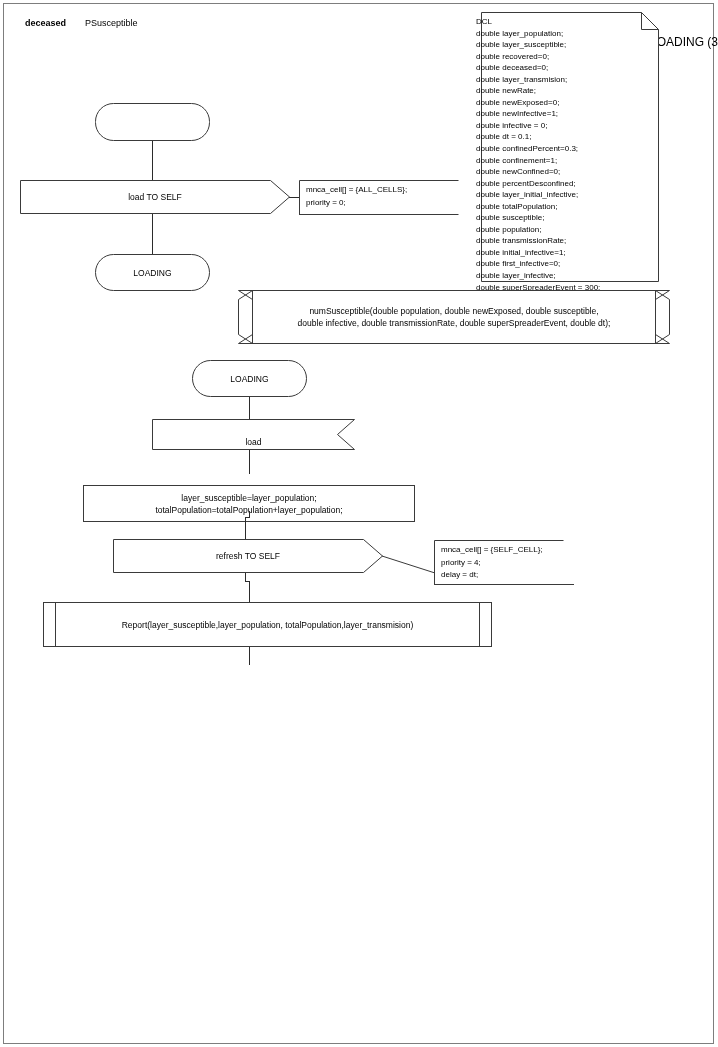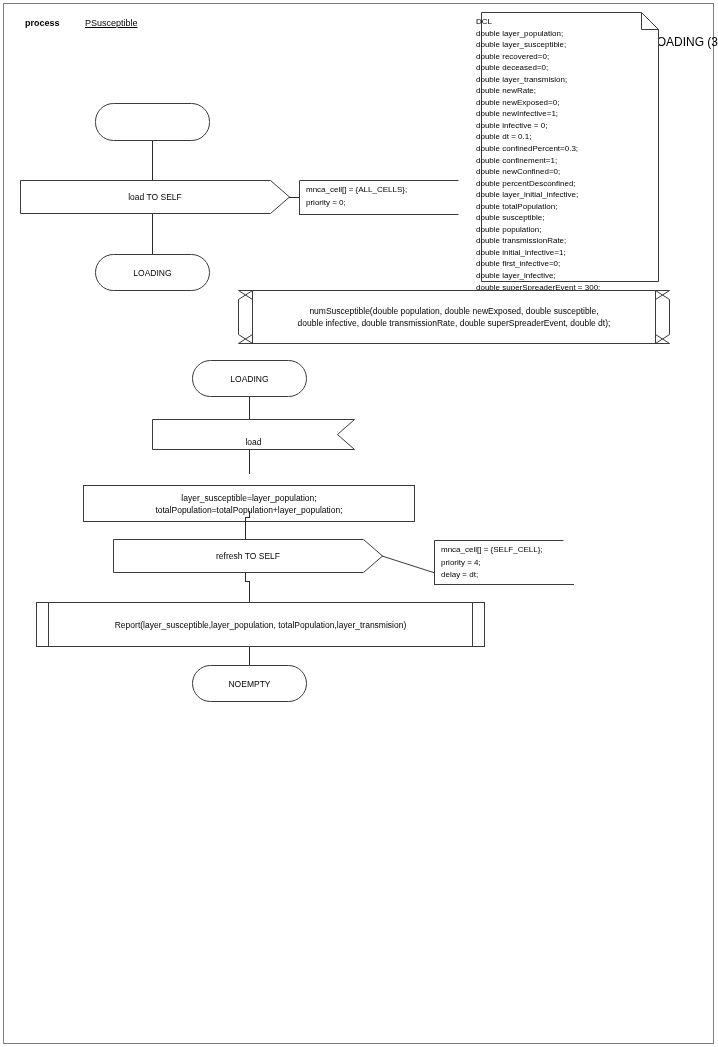--- a/index.html
+++ b/index.html
@@ -114,7 +114,7 @@
 
   <div id="frame"></div>
 
-  <div class="hdr" id="hdr-kw">process</div>
+  <div class="hdr" id="hdr-kw">deceased</div>
   <div class="hdr" id="hdr-name">PSusceptible</div>
 
   <div id="dcl-label">LOADING (3)</div>

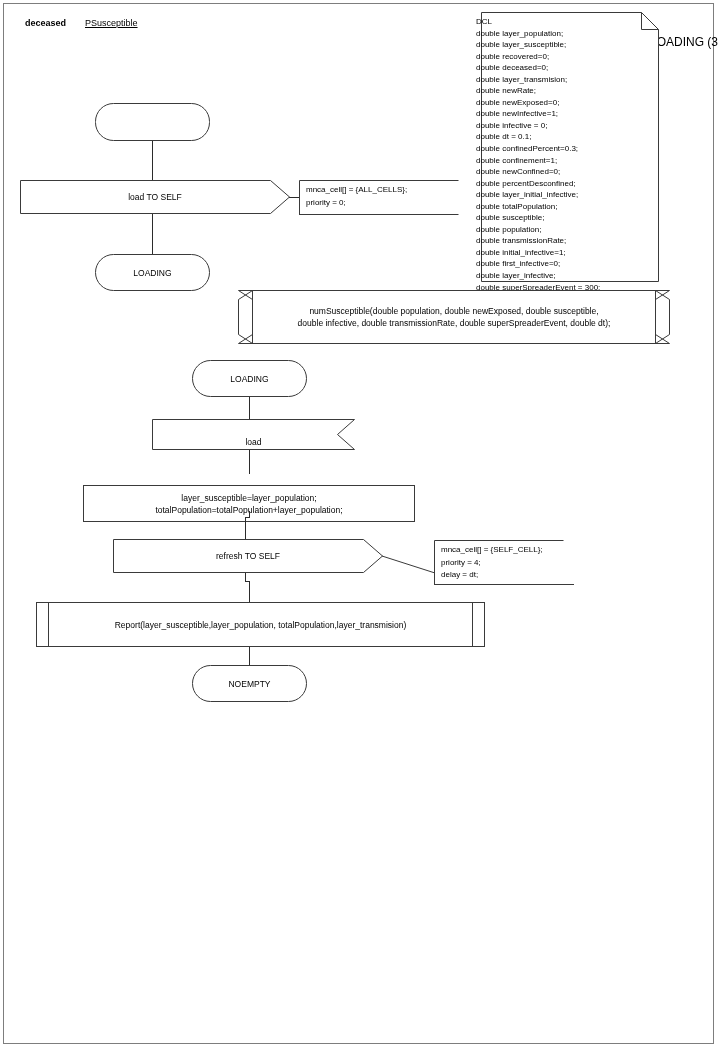--- a/index.html
+++ b/index.html
@@ -35,7 +35,7 @@
     white-space: nowrap;
   }
   #hdr-kw { left: 25px; top: 18px; font-weight: bold; }
-  #hdr-name { left: 85px; top: 18px; font-weight: normal; text-decoration: underline; }
+  #hdr-name { left: 85px; top: 18px; font-weight: normal; }
 
   
   .node {

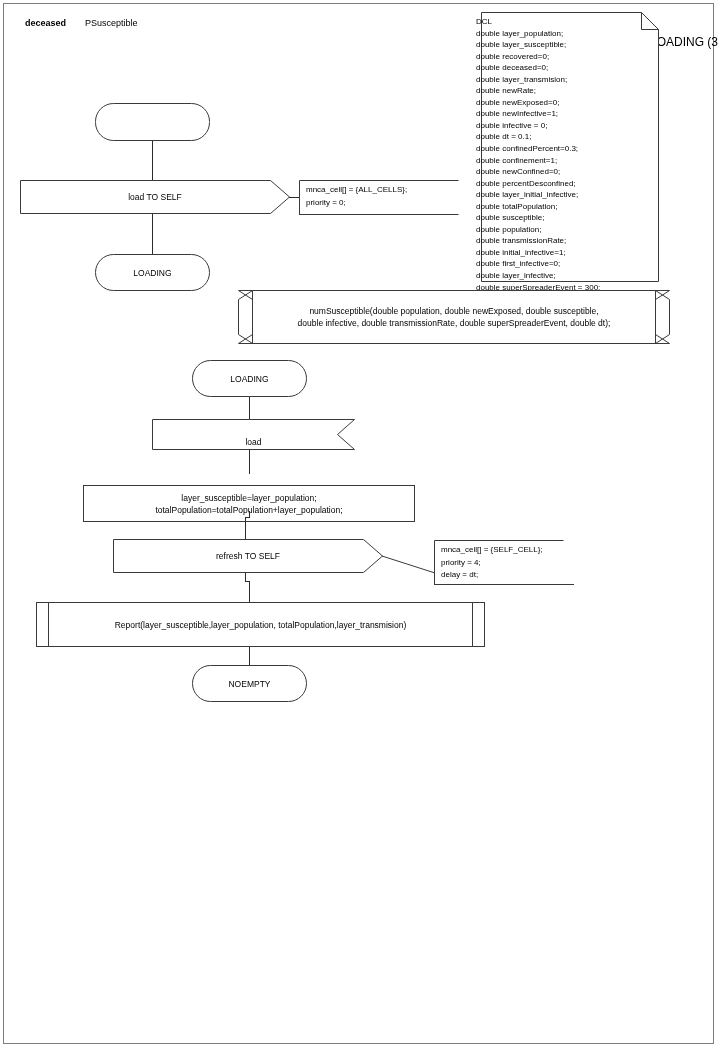--- a/index.html
+++ b/index.html
@@ -255,7 +255,7 @@
   <div class="conn h" style="left:245px; top:581px; width:5px;"></div>
   <div class="conn v" style="left:249px; top:581px; height:21px;"></div>
 
-  <div class="node" id="n-report" style="left:36px; top:602px; width:449px; height:45px;border-radius:6px;">
+  <div class="node" id="n-report" style="left:43px; top:602px; width:449px; height:45px;border-radius:6px;">
     <svg width="449" height="45" viewBox="0 0 449 45">
       <rect x="0.5" y="0.5" width="448" height="44" fill="#ffffff" stroke="#3a3a3a" stroke-width="1"></rect>
       <line x1="12.5" y1="0.5" x2="12.5" y2="44.5" stroke="#3a3a3a" stroke-width="1"></line>

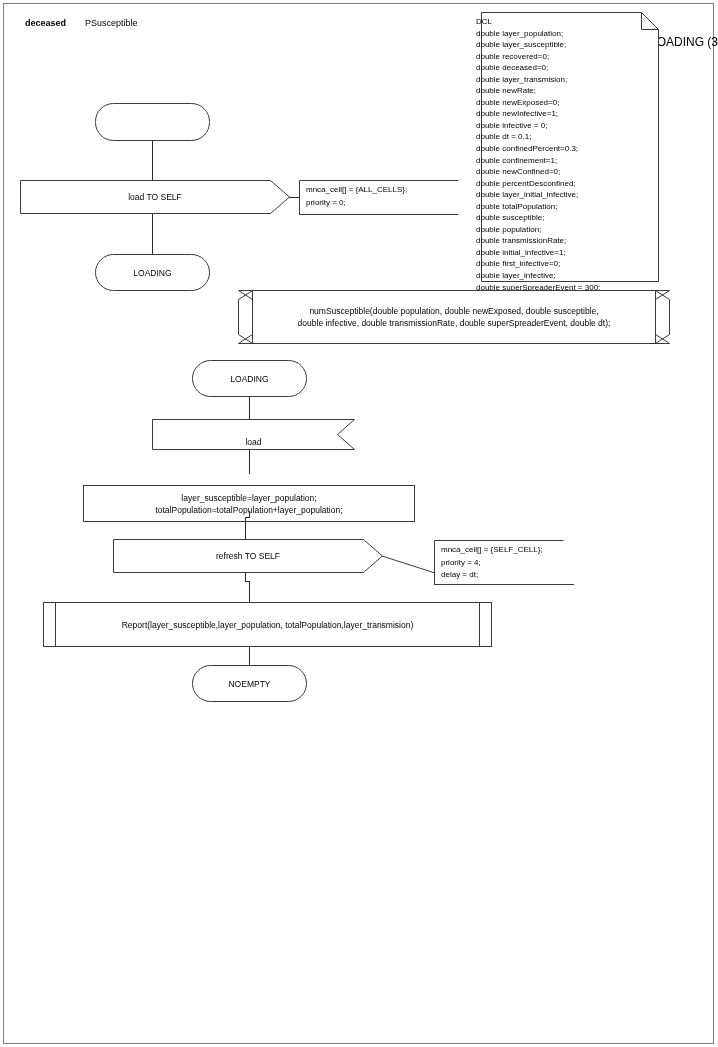--- a/index.html
+++ b/index.html
@@ -266,12 +266,6 @@
 
   <div class="conn v" style="left:249px; top:647px; height:18px;"></div>
 
-  <div class="node" id="n-noempty" style="left:192px; top:665px; width:115px; height:37px;">
-    <svg width="115" height="37" viewBox="0 0 115 37">
-      <rect x="0.5" y="0.5" width="114" height="36" rx="18" ry="18" fill="#ffffff" stroke="#3a3a3a" stroke-width="1"></rect>
-    </svg>
-    <div class="lbl">NOEMPTY</div>
-  </div>
 
 </div>
 

